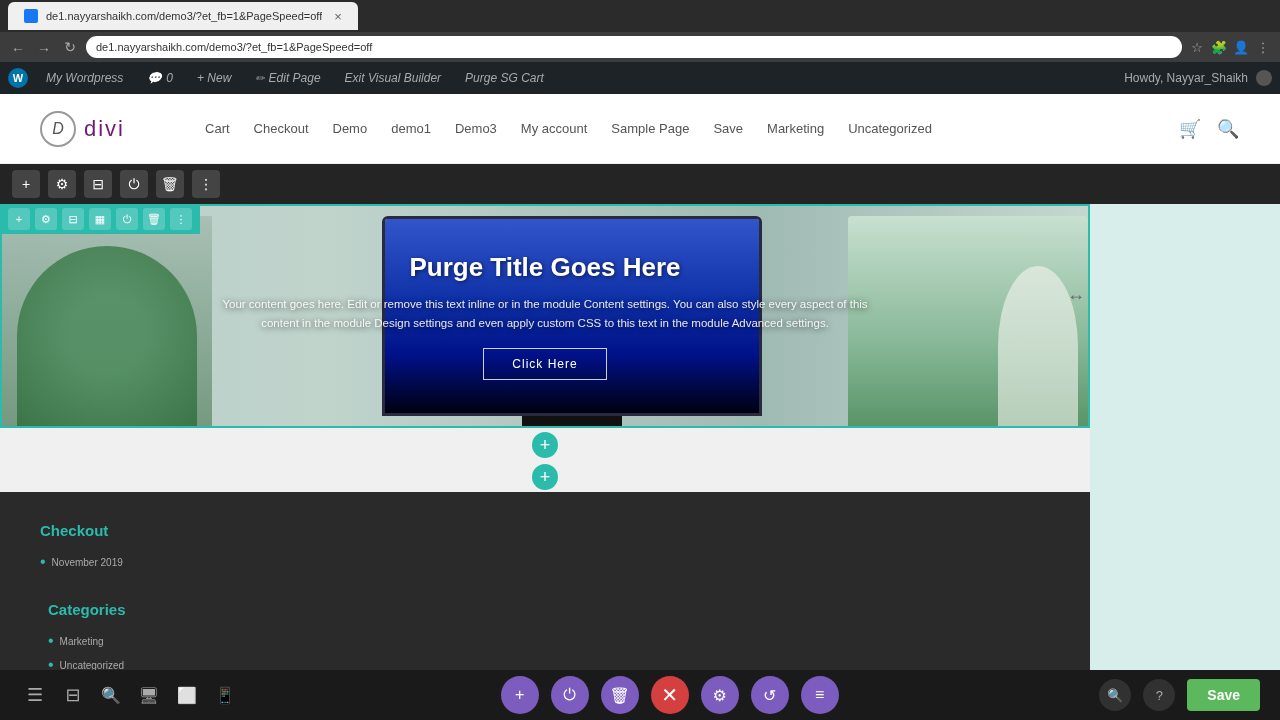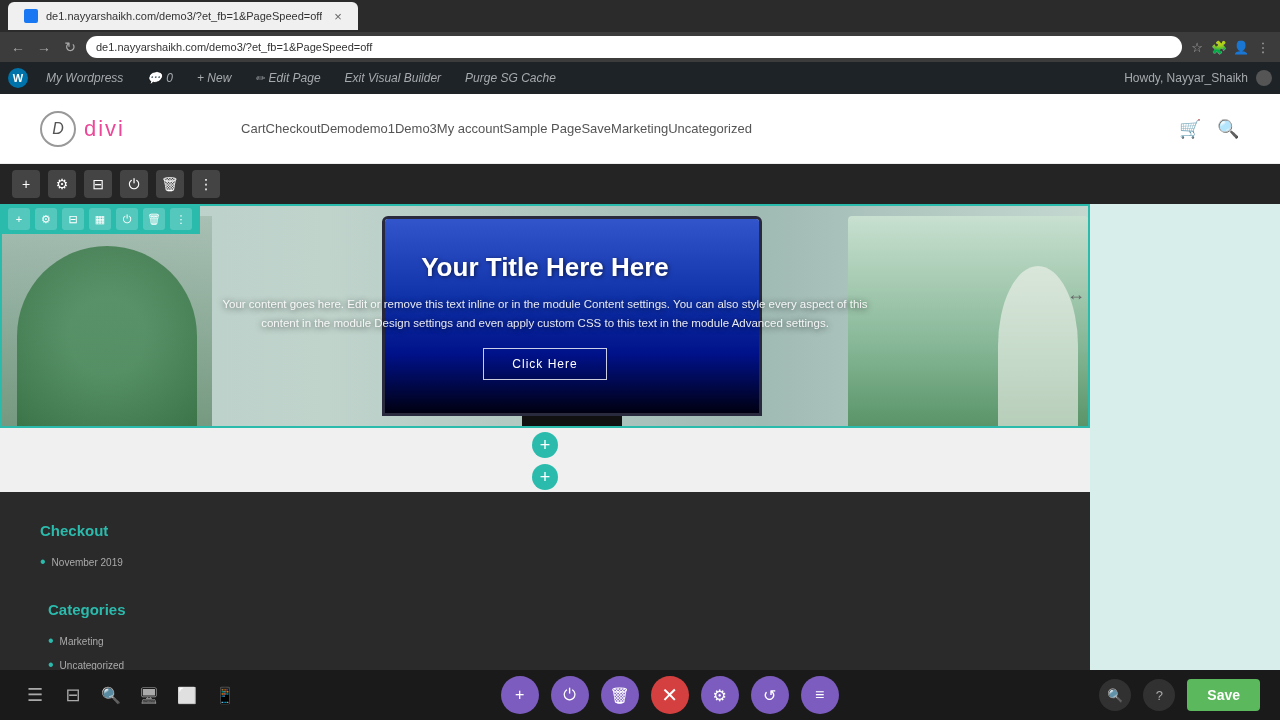--- a/index.html
+++ b/index.html
@@ -128,7 +128,7 @@
     <span>Exit Visual Builder</span>
   </div>
   <div class="wp-admin-bar-item">
-    <span>Purge SG Cache</span>
+    <span>Purge SG Cart</span>
   </div>
   <div class="wp-bar-right">
     <span class="greeting">Howdy, Nayyar_Shaikh</span>

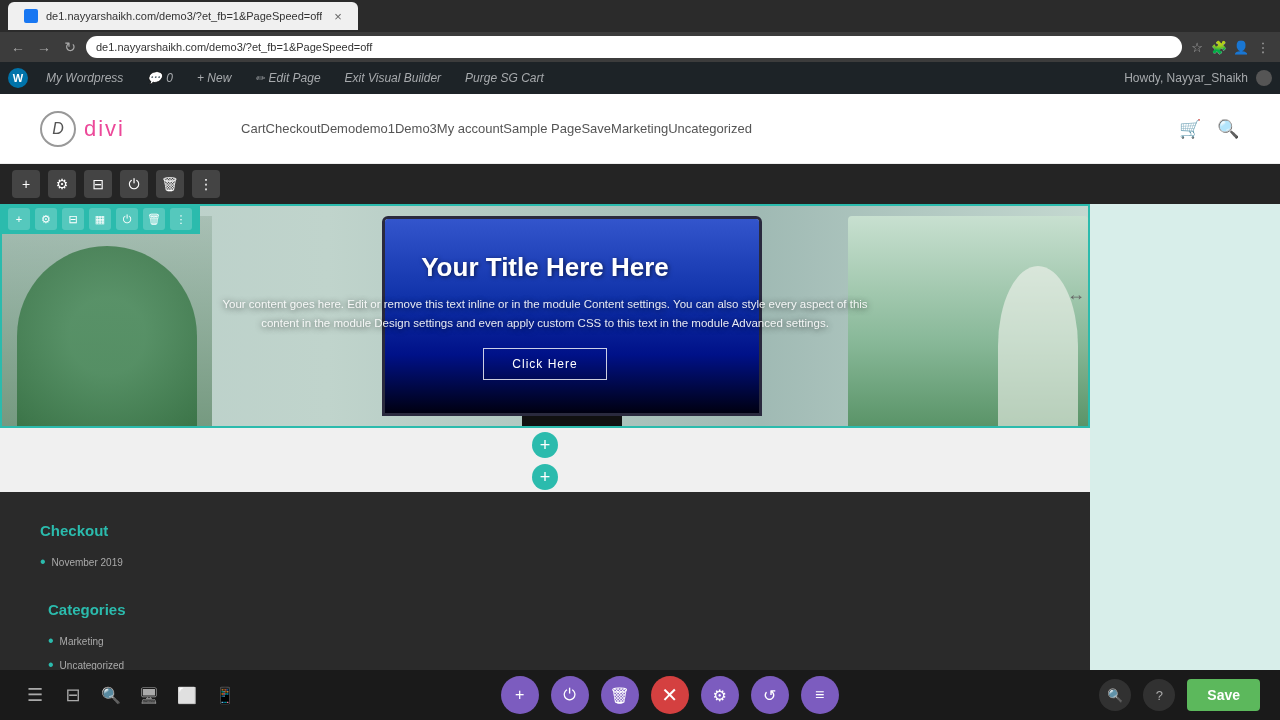--- a/index.html
+++ b/index.html
@@ -29,7 +29,7 @@
     .site-header { background: #fff; height: 70px; display: flex; align-items: center; padding: 0 40px; border-bottom: 1px solid #eee; }
     .site-logo { display: flex; align-items: center; gap: 8px; margin-right: 80px; }
     .logo-circle { width: 36px; height: 36px; border-radius: 50%; border: 2px solid #999; display: flex; align-items: center; justify-content: center; font-size: 16px; color: #555; font-style: italic; }
-    .logo-text { font-size: 22px; color: #ec4899; font-weight: 300; letter-spacing: 2px; }
+    .logo-text { font-size: 22px; color: #701a75; font-weight: 300; letter-spacing: 2px; }
     .site-nav { display: flex; align-items: flex-end; flex: 1; margin-left: 36px; }
     .site-nav a { font-size: 13px; color: #555; text-decoration: none; cursor: pointer; }
     .header-icons { display: flex; gap: 16px; align-items: center; }

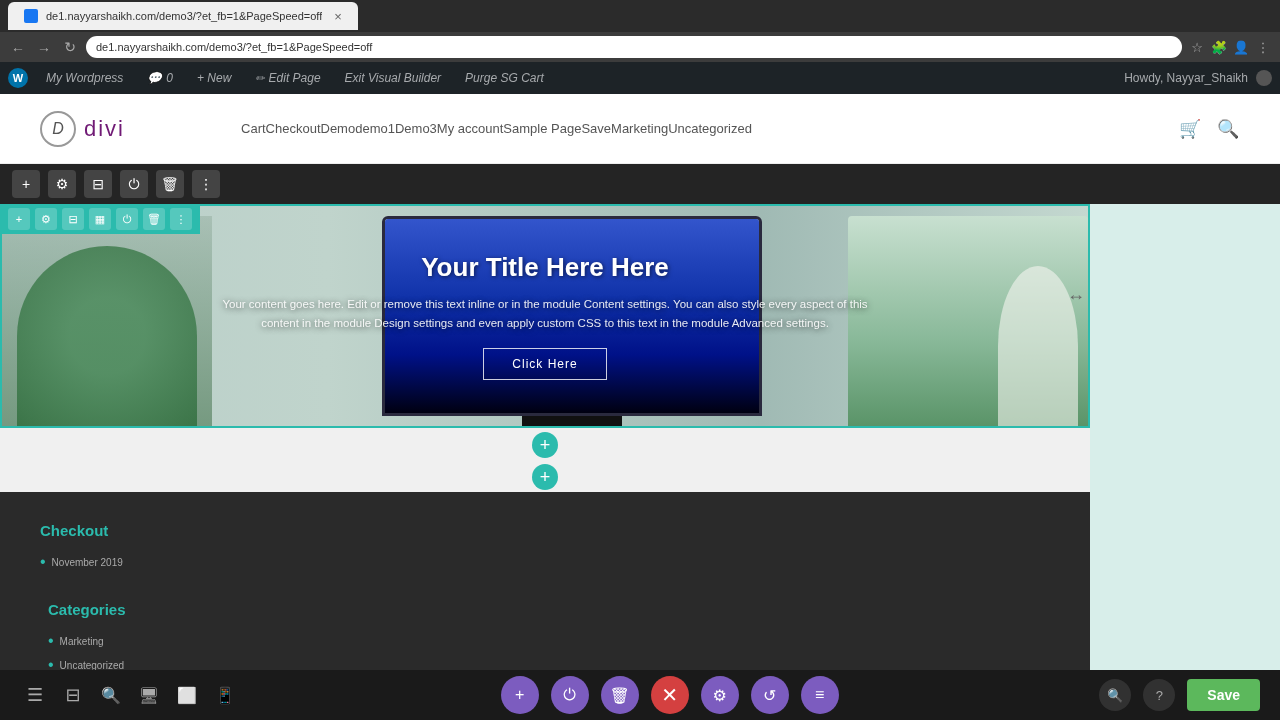--- a/index.html
+++ b/index.html
@@ -30,7 +30,7 @@
     .site-logo { display: flex; align-items: center; gap: 8px; margin-right: 80px; }
     .logo-circle { width: 36px; height: 36px; border-radius: 50%; border: 2px solid #999; display: flex; align-items: center; justify-content: center; font-size: 16px; color: #555; font-style: italic; }
     .logo-text { font-size: 22px; color: #701a75; font-weight: 300; letter-spacing: 2px; }
-    .site-nav { display: flex; align-items: flex-end; flex: 1; margin-left: 36px; }
+    .site-nav { display: flex; align-items: flex-end; gap: 24px; flex: 1; }
     .site-nav a { font-size: 13px; color: #555; text-decoration: none; cursor: pointer; }
     .header-icons { display: flex; gap: 16px; align-items: center; }
     .header-icon { font-size: 18px; color: #555; cursor: pointer; }

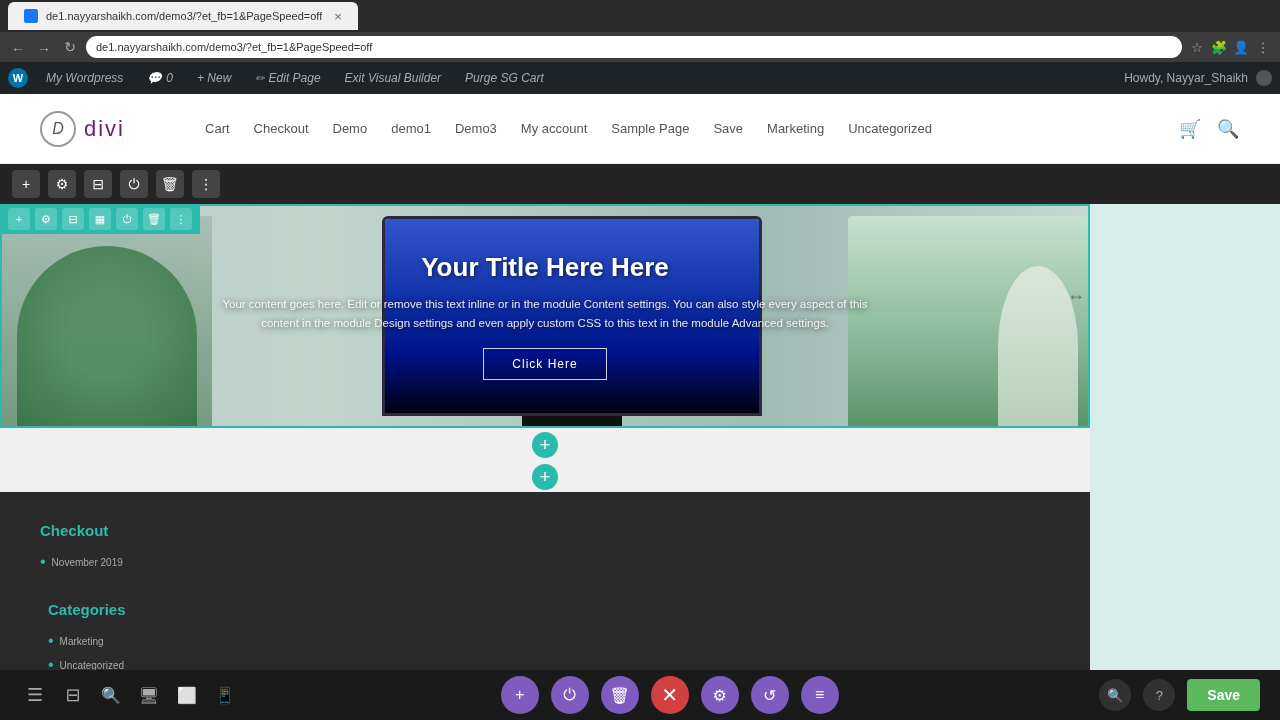--- a/index.html
+++ b/index.html
@@ -208,7 +208,7 @@
         </div>
 
         <div class="hero-overlay" style="z-index:4;">
-          <h1 class="hero-title" style="font-size:26px; font-weight:700; color:#fff; text-shadow:1px 1px 4px rgba(0,0,0,0.6);">Your Title Here Here</h1>
+          <h1 class="hero-title" style="font-size:26px; font-weight:700; color:#fff; text-shadow:1px 1px 4px rgba(0,0,0,0.6);">Purge Title Goes Here</h1>
           <p class="hero-text" style="font-size:11.5px; color:rgba(255,255,255,0.9); text-align:center; max-width:700px; line-height:1.6; text-shadow:0 1px 6px rgba(0,0,0,0.7); padding:0 20px;">Your content goes here. Edit or remove this text inline or in the module Content settings. You can also style every aspect of this content in the module Design settings and even apply custom CSS to this text in the module Advanced settings.</p>
           <button class="hero-btn" style="border:1px solid rgba(255,255,255,0.8); background:transparent; color:#fff; padding:8px 28px; font-size:12px; cursor:pointer; letter-spacing:1px; margin-top:4px;">Click Here</button>
         </div>

